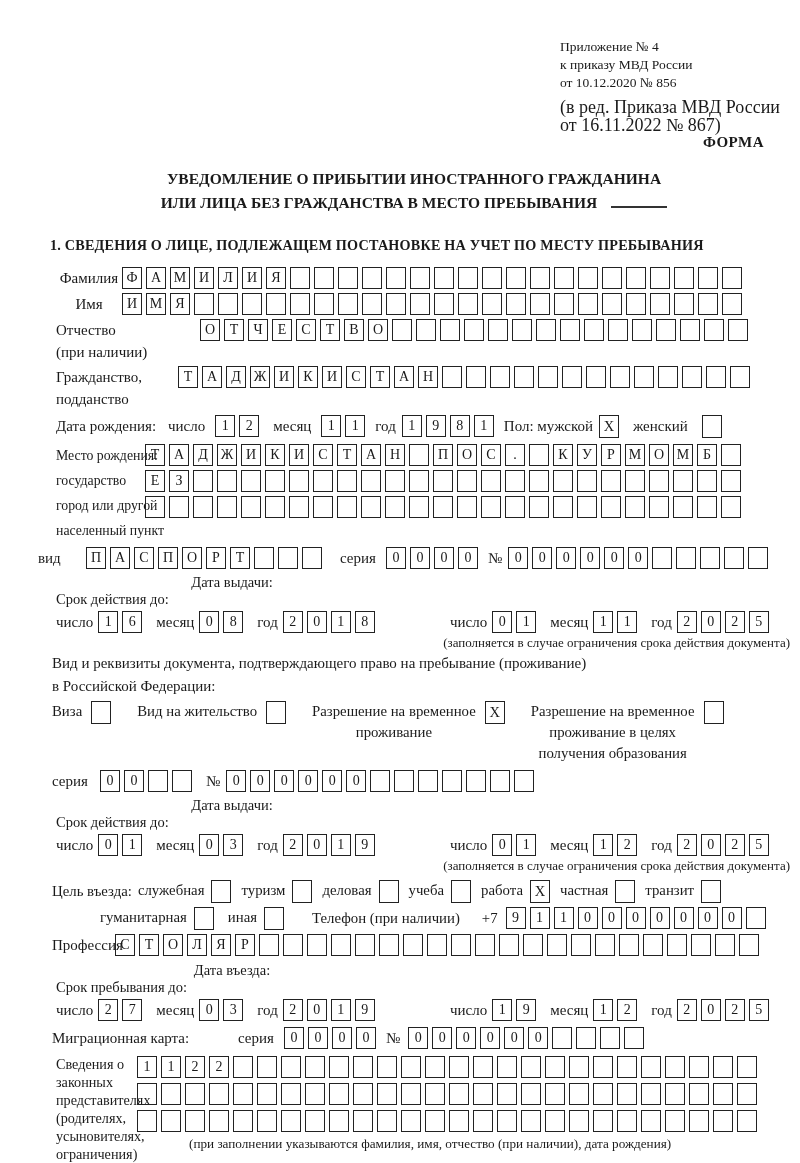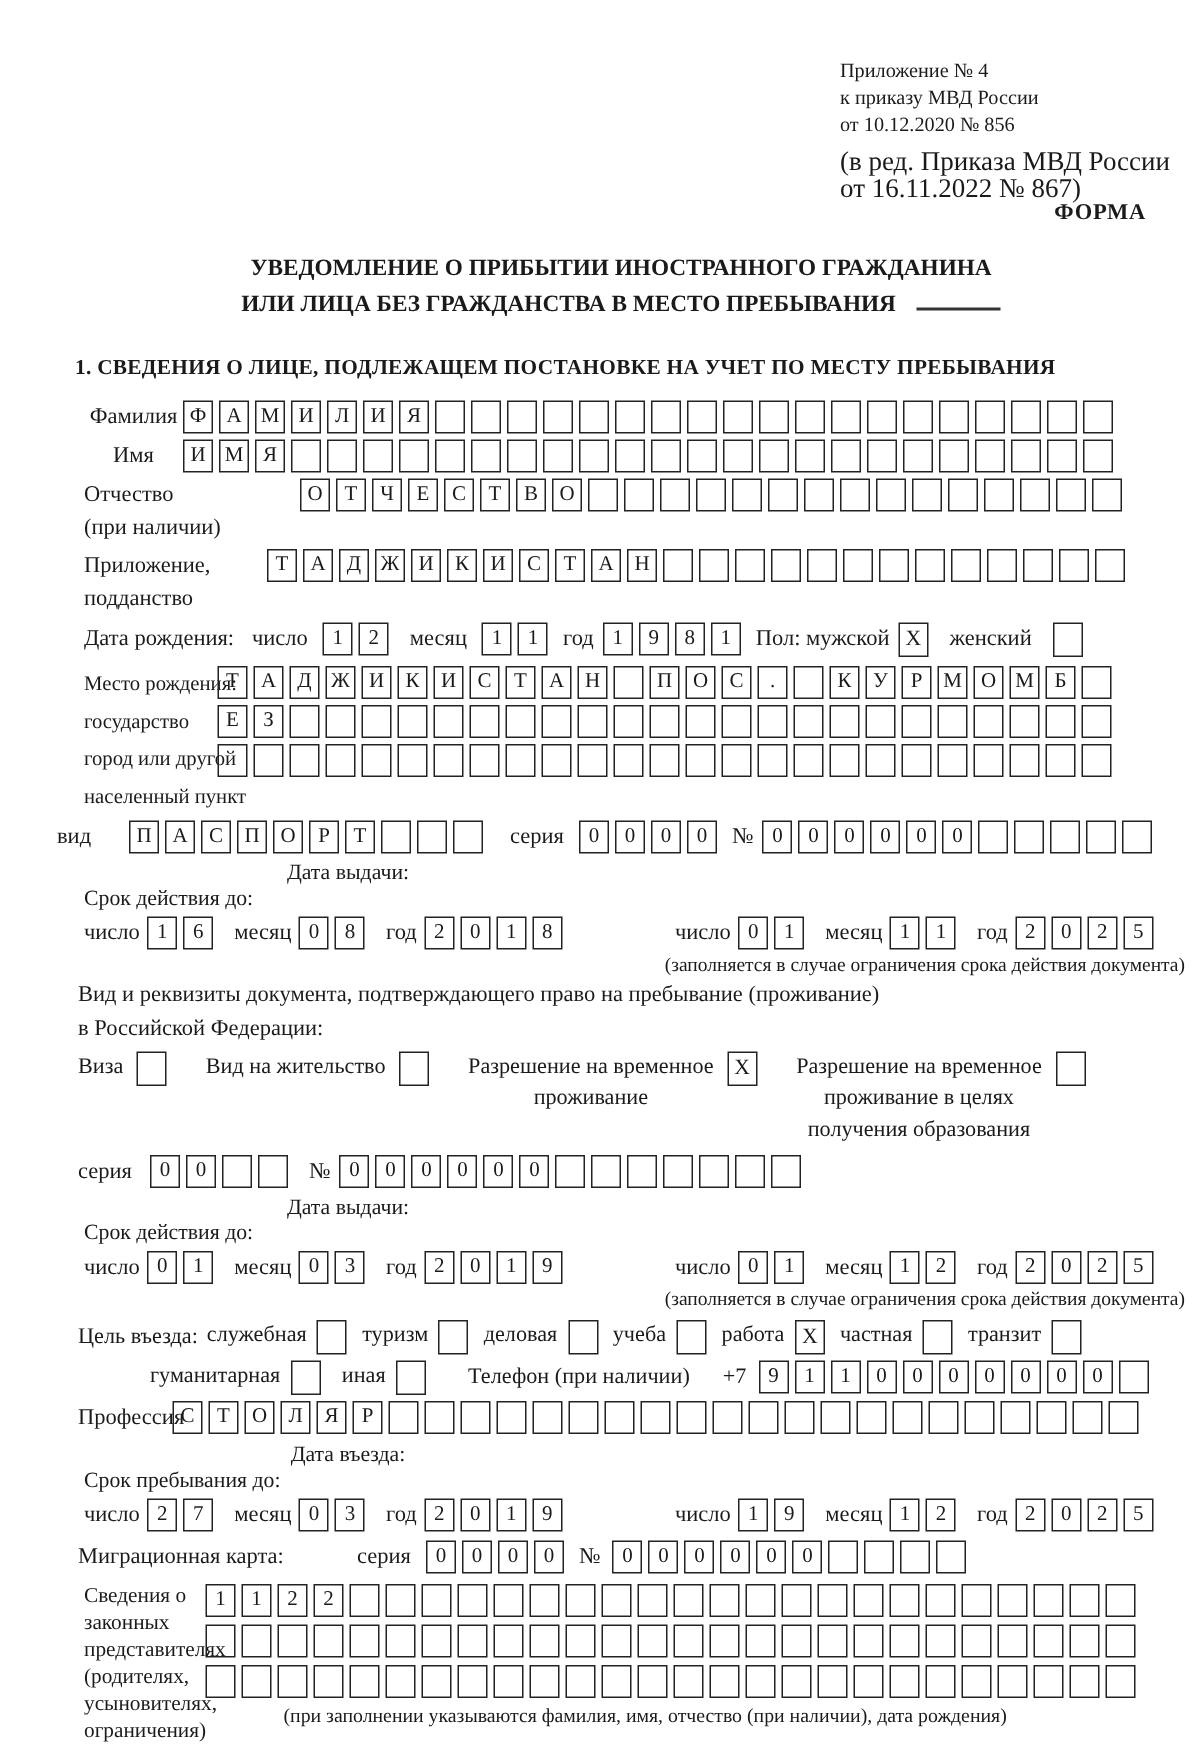--- a/index.html
+++ b/index.html
@@ -178,7 +178,7 @@
 
   <div class="row">
     <span class="w122">
-      <span class="stack lbl2">Приложение,</span>
+      <span class="stack lbl2">Гражданство,</span>
       <span class="stack lbl2">подданство</span>
     </span>
     <span class="cellgrid">

